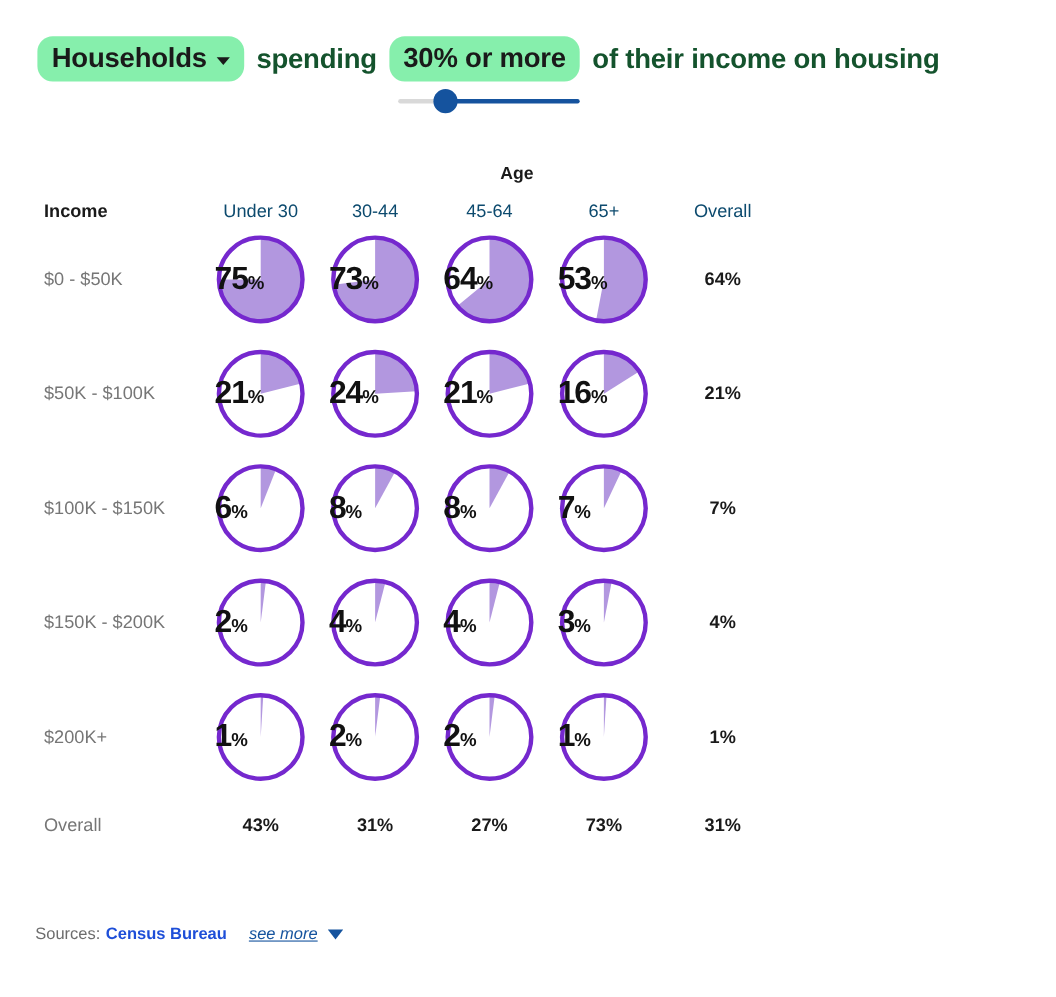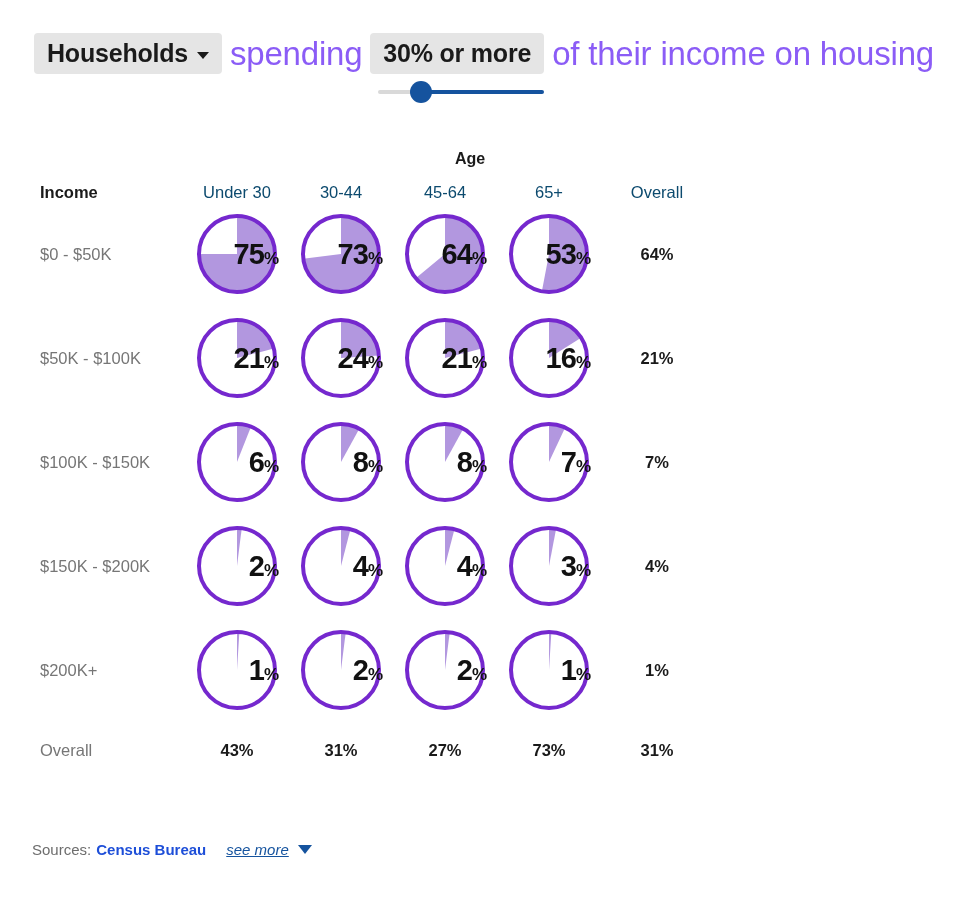--- a/index.html
+++ b/index.html
@@ -35,8 +35,8 @@
     letter-spacing: -0.2px;
   }
   .pill {
-    background: #e5e5e5;
-    border-radius: 4px;
+    background: #86efac;
+    border-radius: 14px;
     padding: 0 13px;
     height: 41px;
     line-height: 41px;

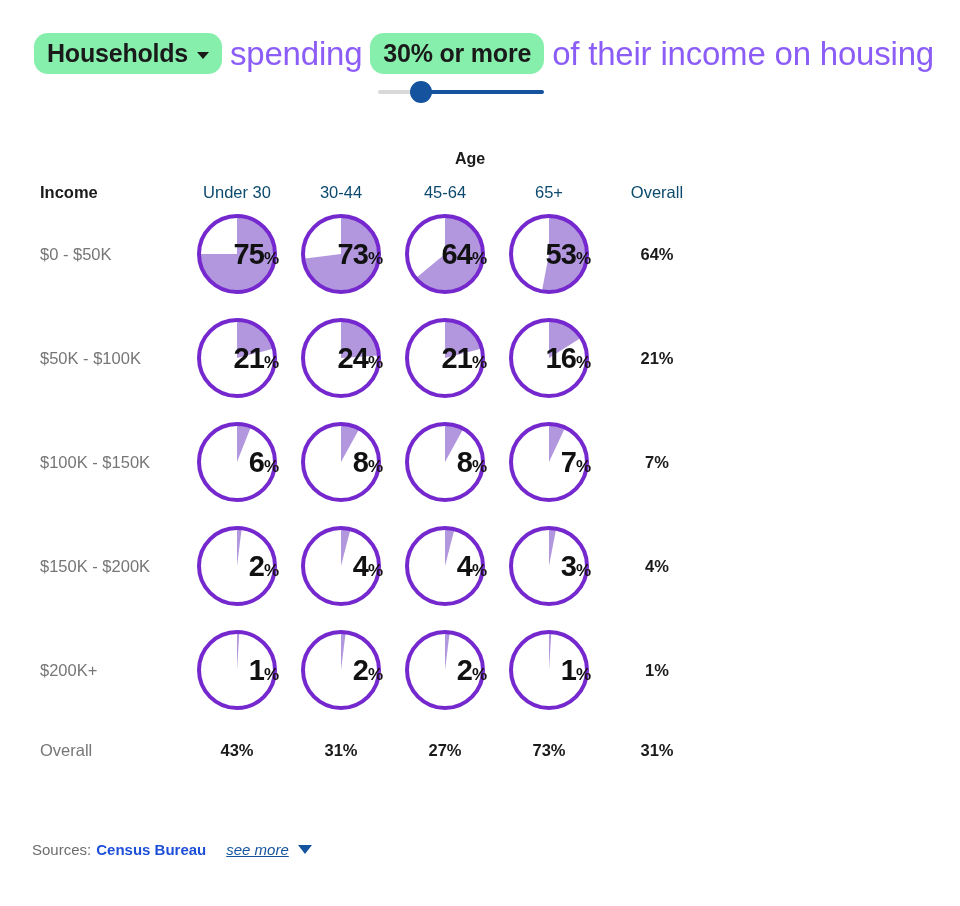--- a/index.html
+++ b/index.html
@@ -28,9 +28,9 @@
     white-space: nowrap;
   }
   .headline-text {
-    font-size: 33px;
-    font-weight: normal;
-    color: #8b5cf6;
+    font-size: 25px;
+    font-weight: bold;
+    color: #14532d;
     line-height: 52px;
     letter-spacing: -0.2px;
   }

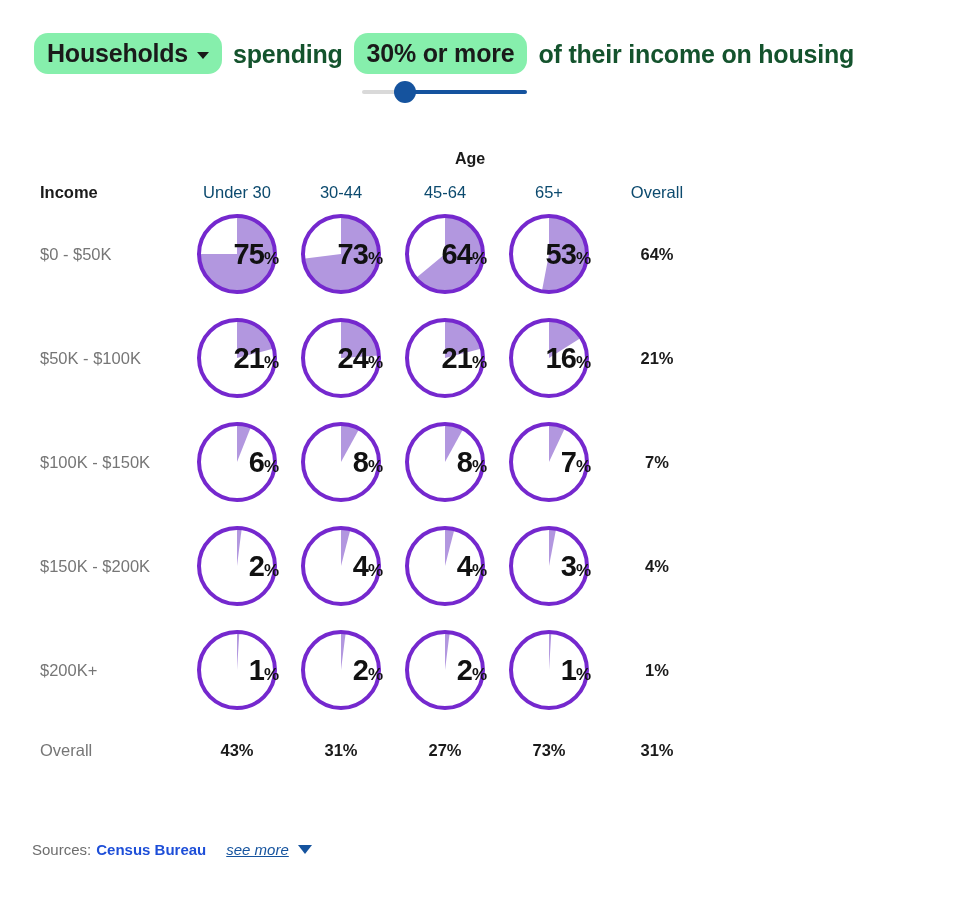--- a/index.html
+++ b/index.html
@@ -198,7 +198,7 @@
     left: 0; right: 0;
     top: 50%;
     transform: translateY(-50%);
-    text-align: right;
+    text-align: left;
     line-height: 1;
     pointer-events: none;
   }

